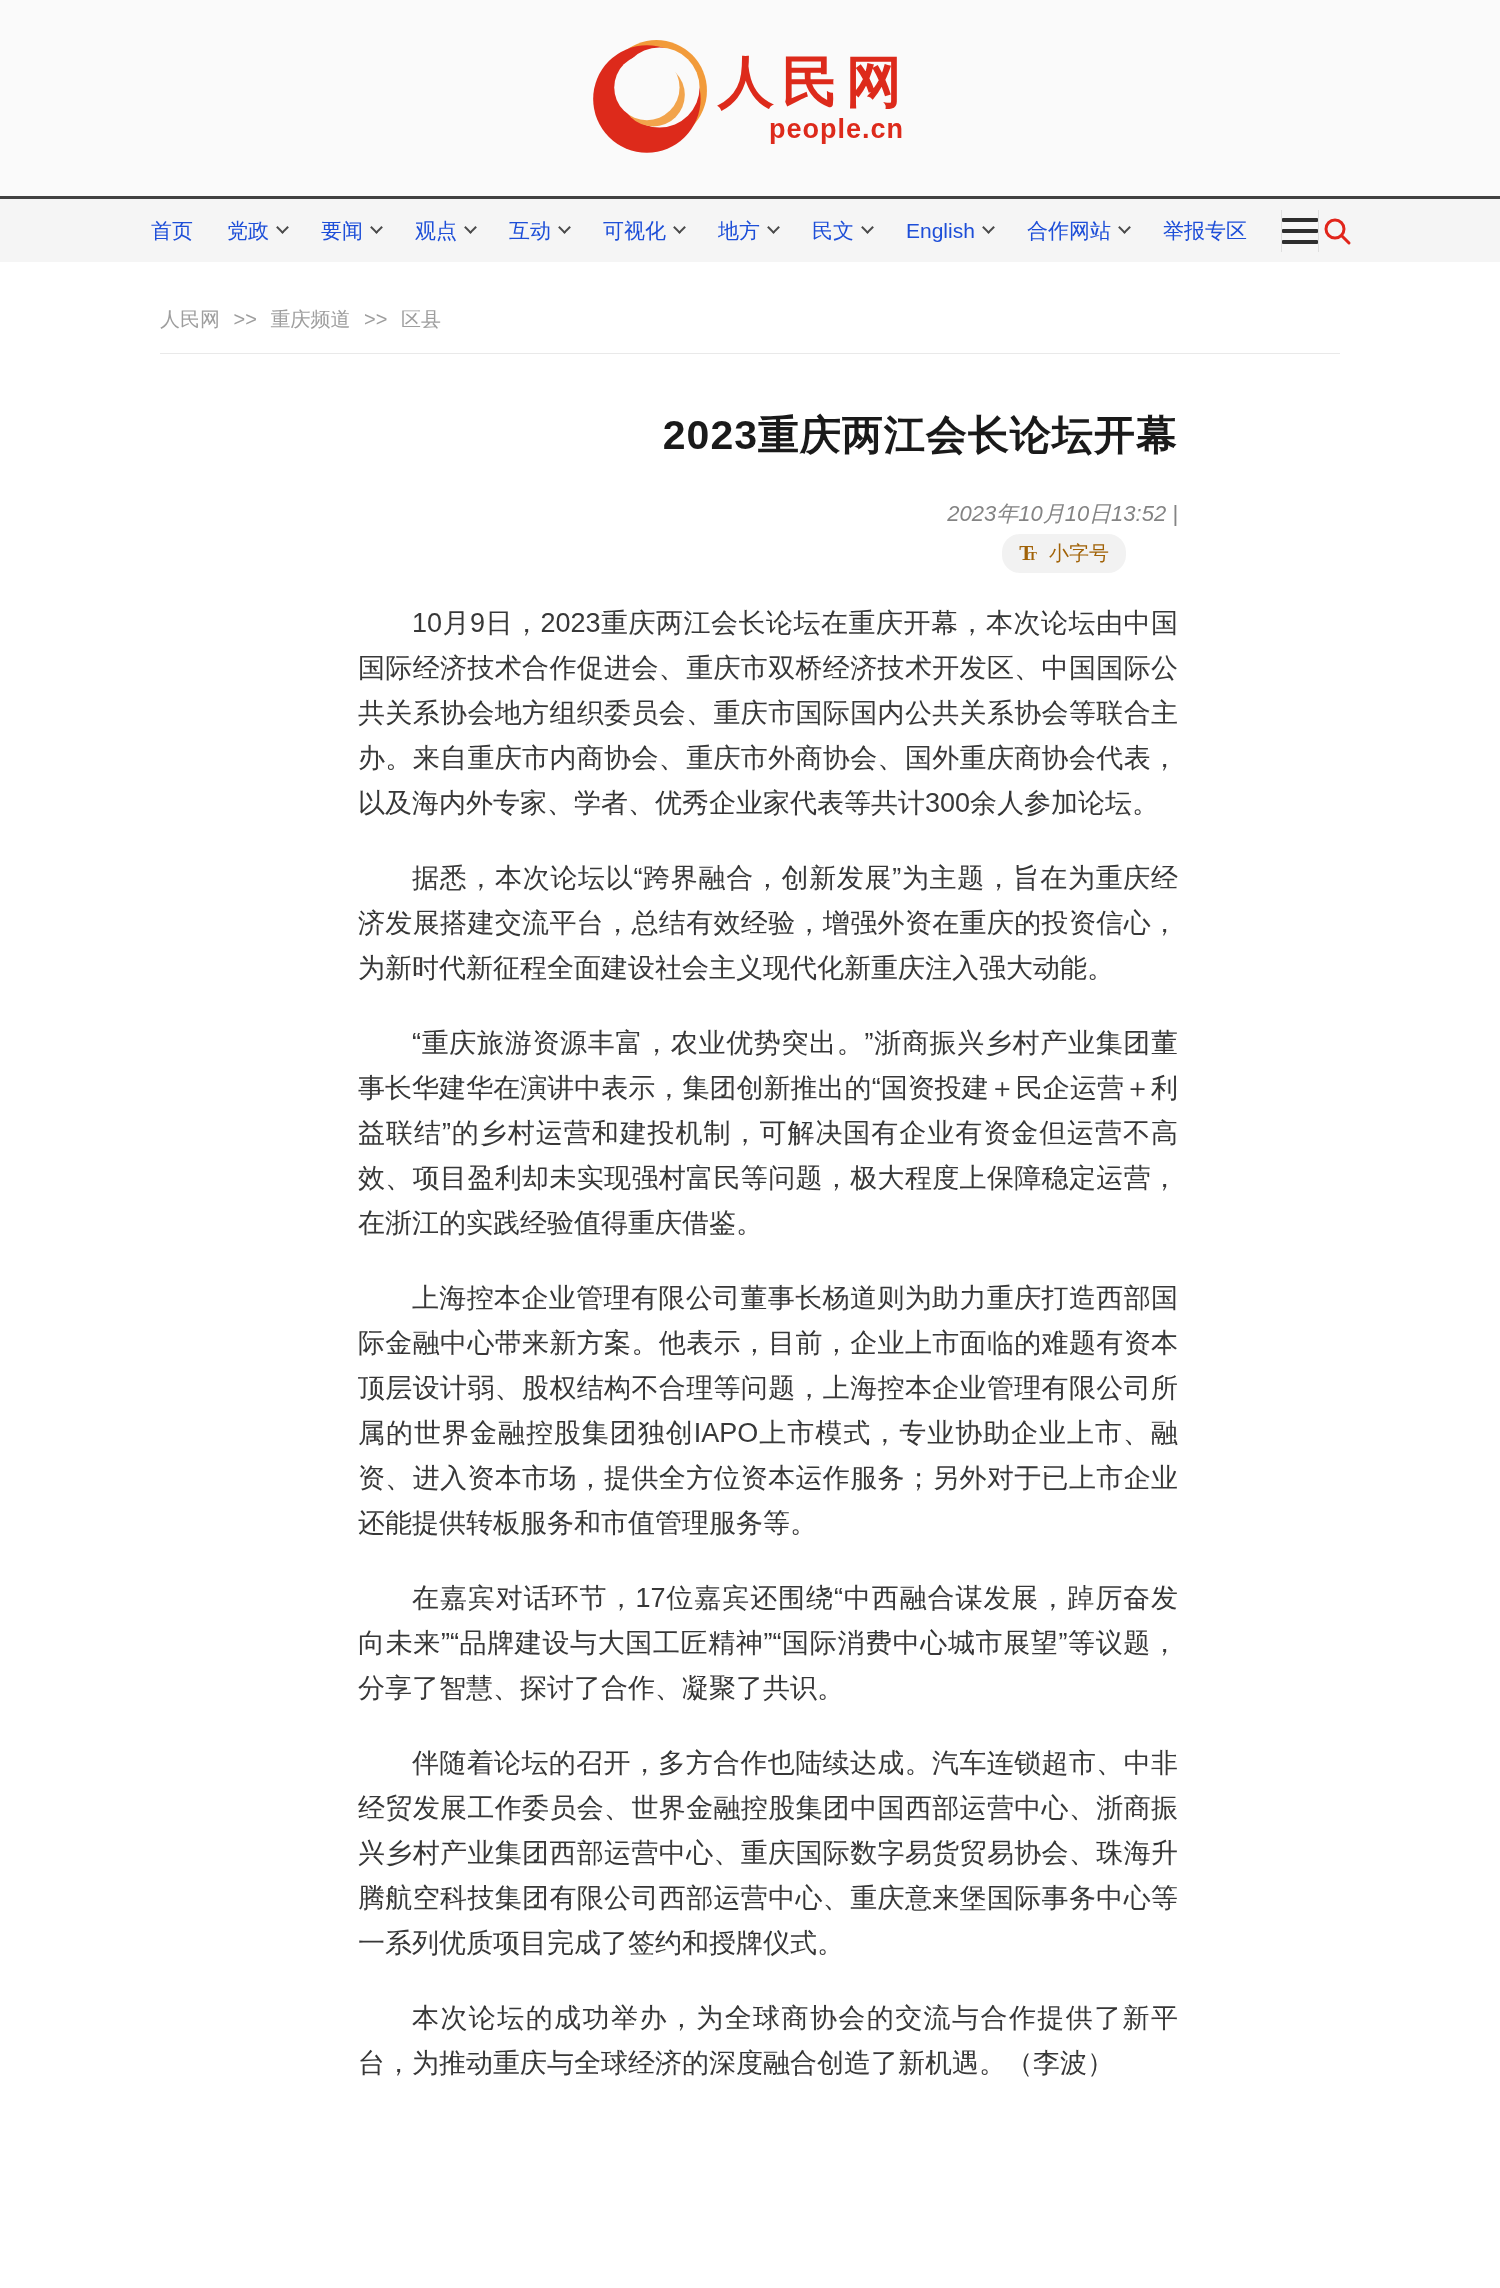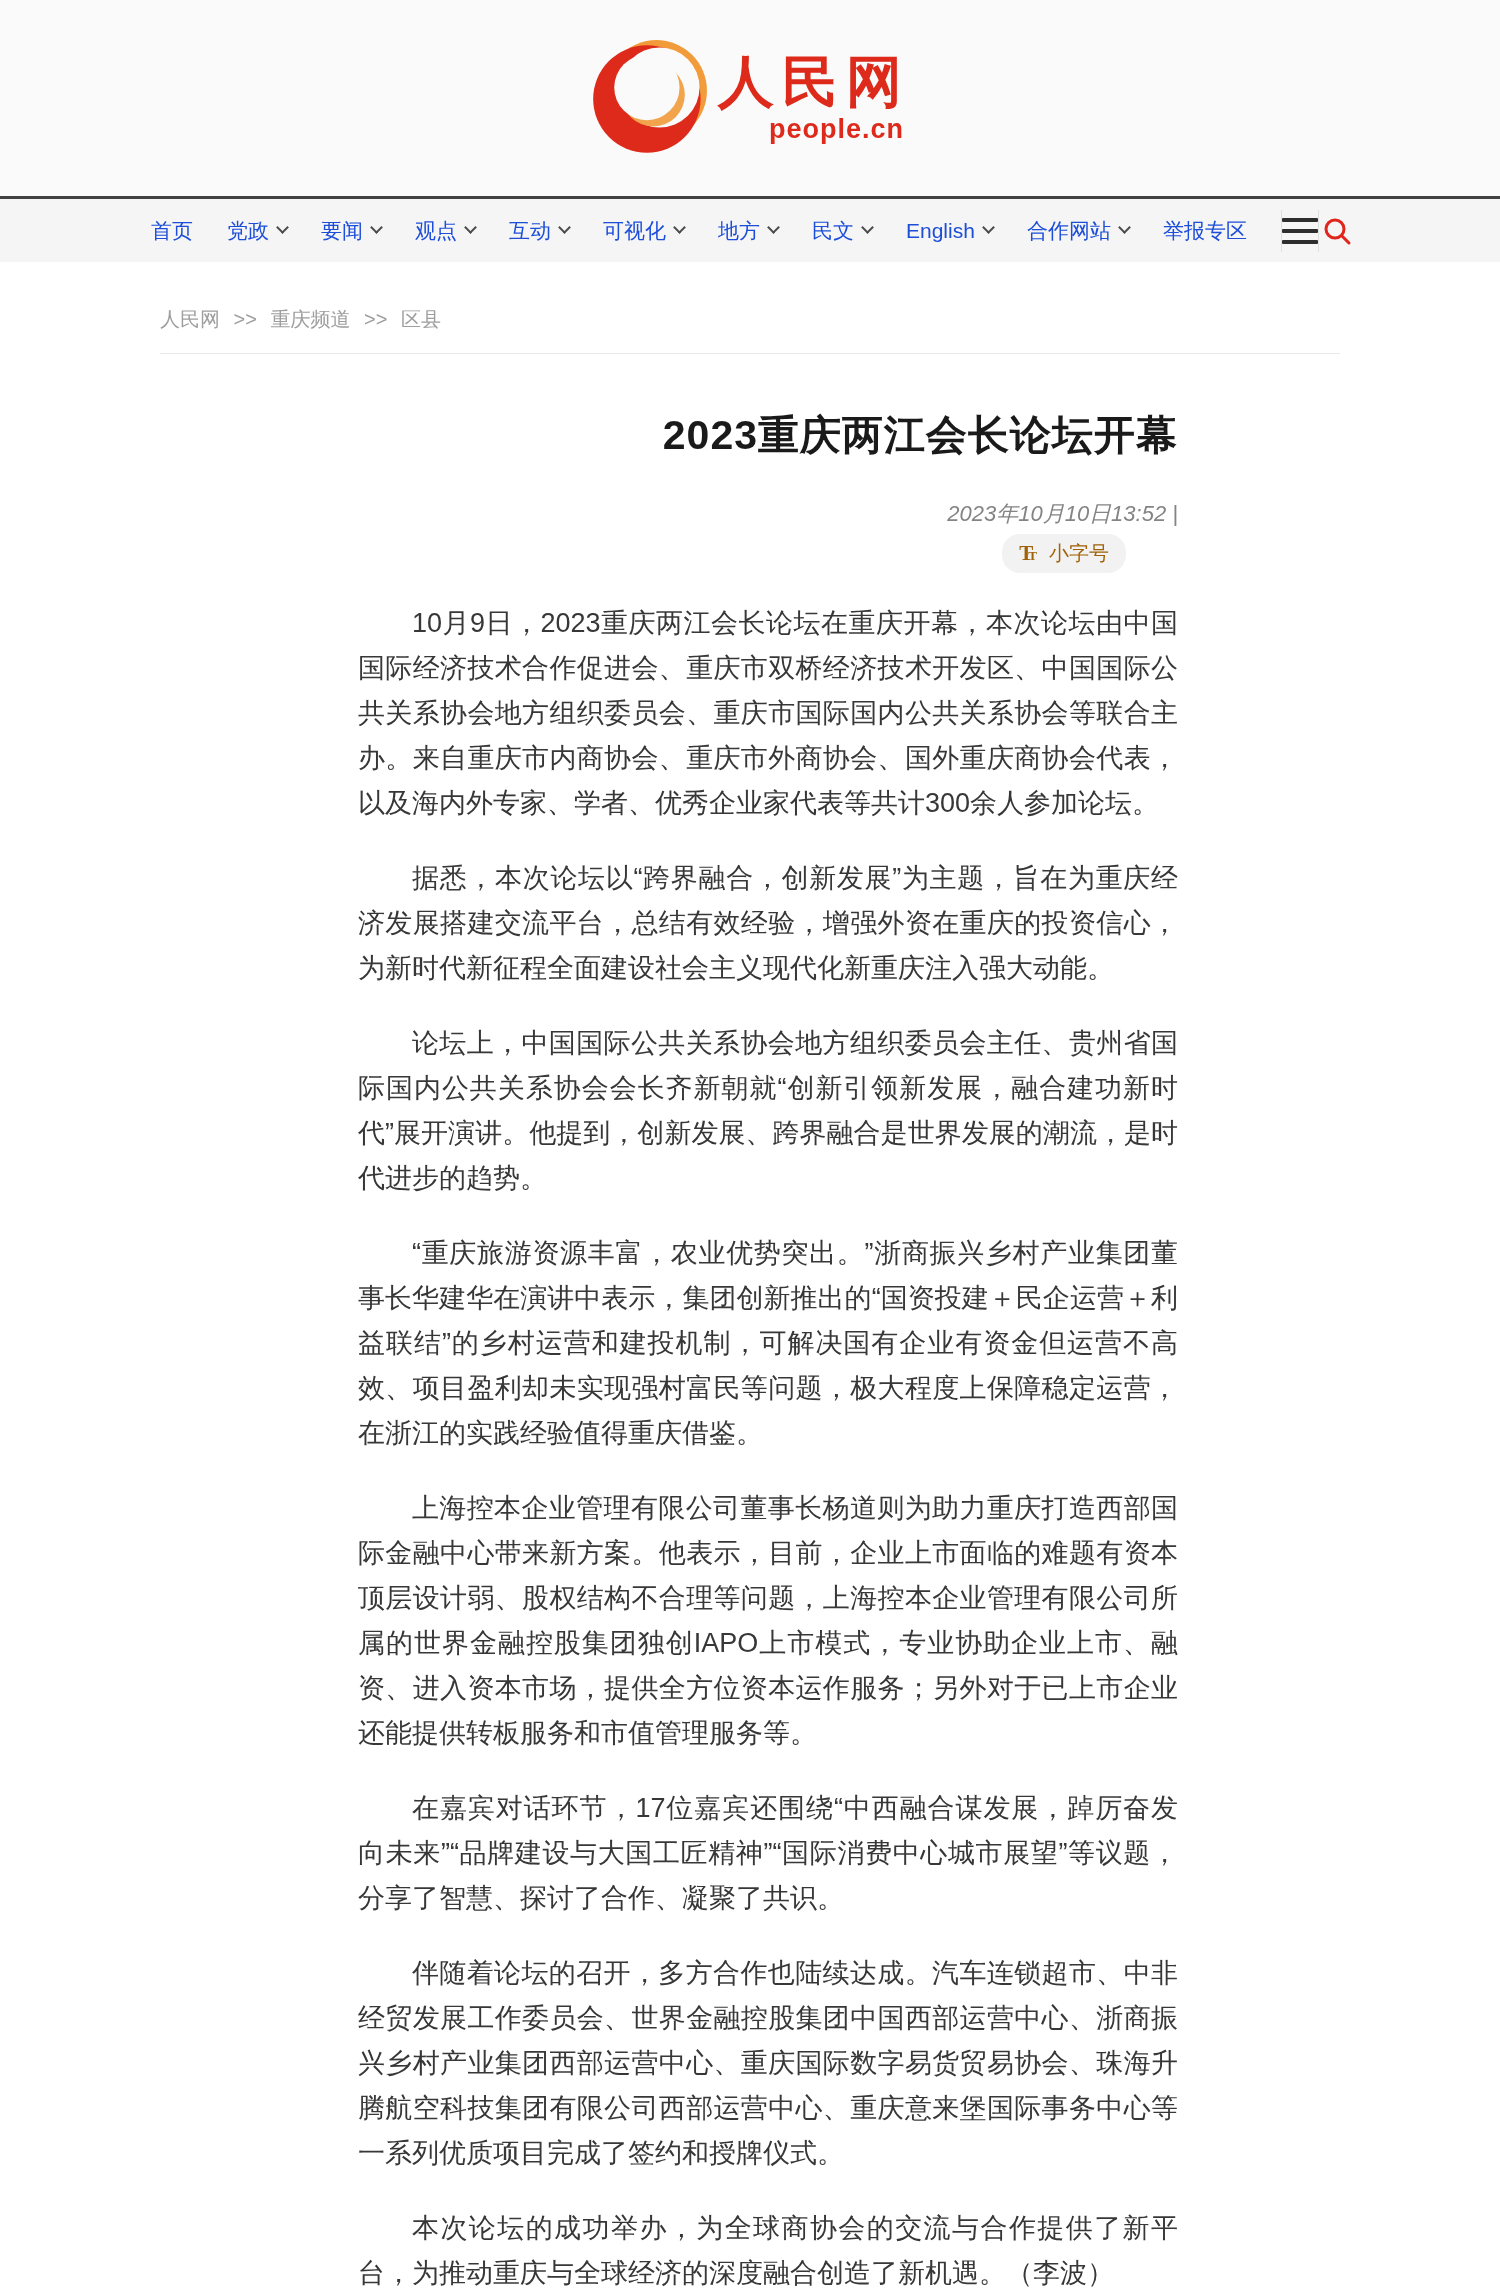--- a/index.html
+++ b/index.html
@@ -195,7 +195,6 @@
   <div class="article-body">
     <p>10月9日，2023重庆两江会长论坛在重庆开幕，本次论坛由中国国际经济技术合作促进会、重庆市双桥经济技术开发区、中国国际公共关系协会地方组织委员会、重庆市国际国内公共关系协会等联合主办。来自重庆市内商协会、重庆市外商协会、国外重庆商协会代表，以及海内外专家、学者、优秀企业家代表等共计300余人参加论坛。</p>
     <p>据悉，本次论坛以“跨界融合，创新发展”为主题，旨在为重庆经济发展搭建交流平台，总结有效经验，增强外资在重庆的投资信心，为新时代新征程全面建设社会主义现代化新重庆注入强大动能。</p>
-    <p>论坛上，中国国际公共关系协会地方组织委员会主任、贵州省国际国内公共关系协会会长齐新朝就“创新引领新发展，融合建功新时代”展开演讲。他提到，创新发展、跨界融合是世界发展的潮流，是时代进步的趋势。</p>
     <p>“重庆旅游资源丰富，农业优势突出。”浙商振兴乡村产业集团董事长华建华在演讲中表示，集团创新推出的“国资投建＋民企运营＋利益联结”的乡村运营和建投机制，可解决国有企业有资金但运营不高效、项目盈利却未实现强村富民等问题，极大程度上保障稳定运营，在浙江的实践经验值得重庆借鉴。</p>
     <p>上海控本企业管理有限公司董事长杨道则为助力重庆打造西部国际金融中心带来新方案。他表示，目前，企业上市面临的难题有资本顶层设计弱、股权结构不合理等问题，上海控本企业管理有限公司所属的世界金融控股集团独创IAPO上市模式，专业协助企业上市、融资、进入资本市场，提供全方位资本运作服务；另外对于已上市企业还能提供转板服务和市值管理服务等。</p>
     <p>在嘉宾对话环节，17位嘉宾还围绕“中西融合谋发展，踔厉奋发向未来”“品牌建设与大国工匠精神”“国际消费中心城市展望”等议题，分享了智慧、探讨了合作、凝聚了共识。</p>

